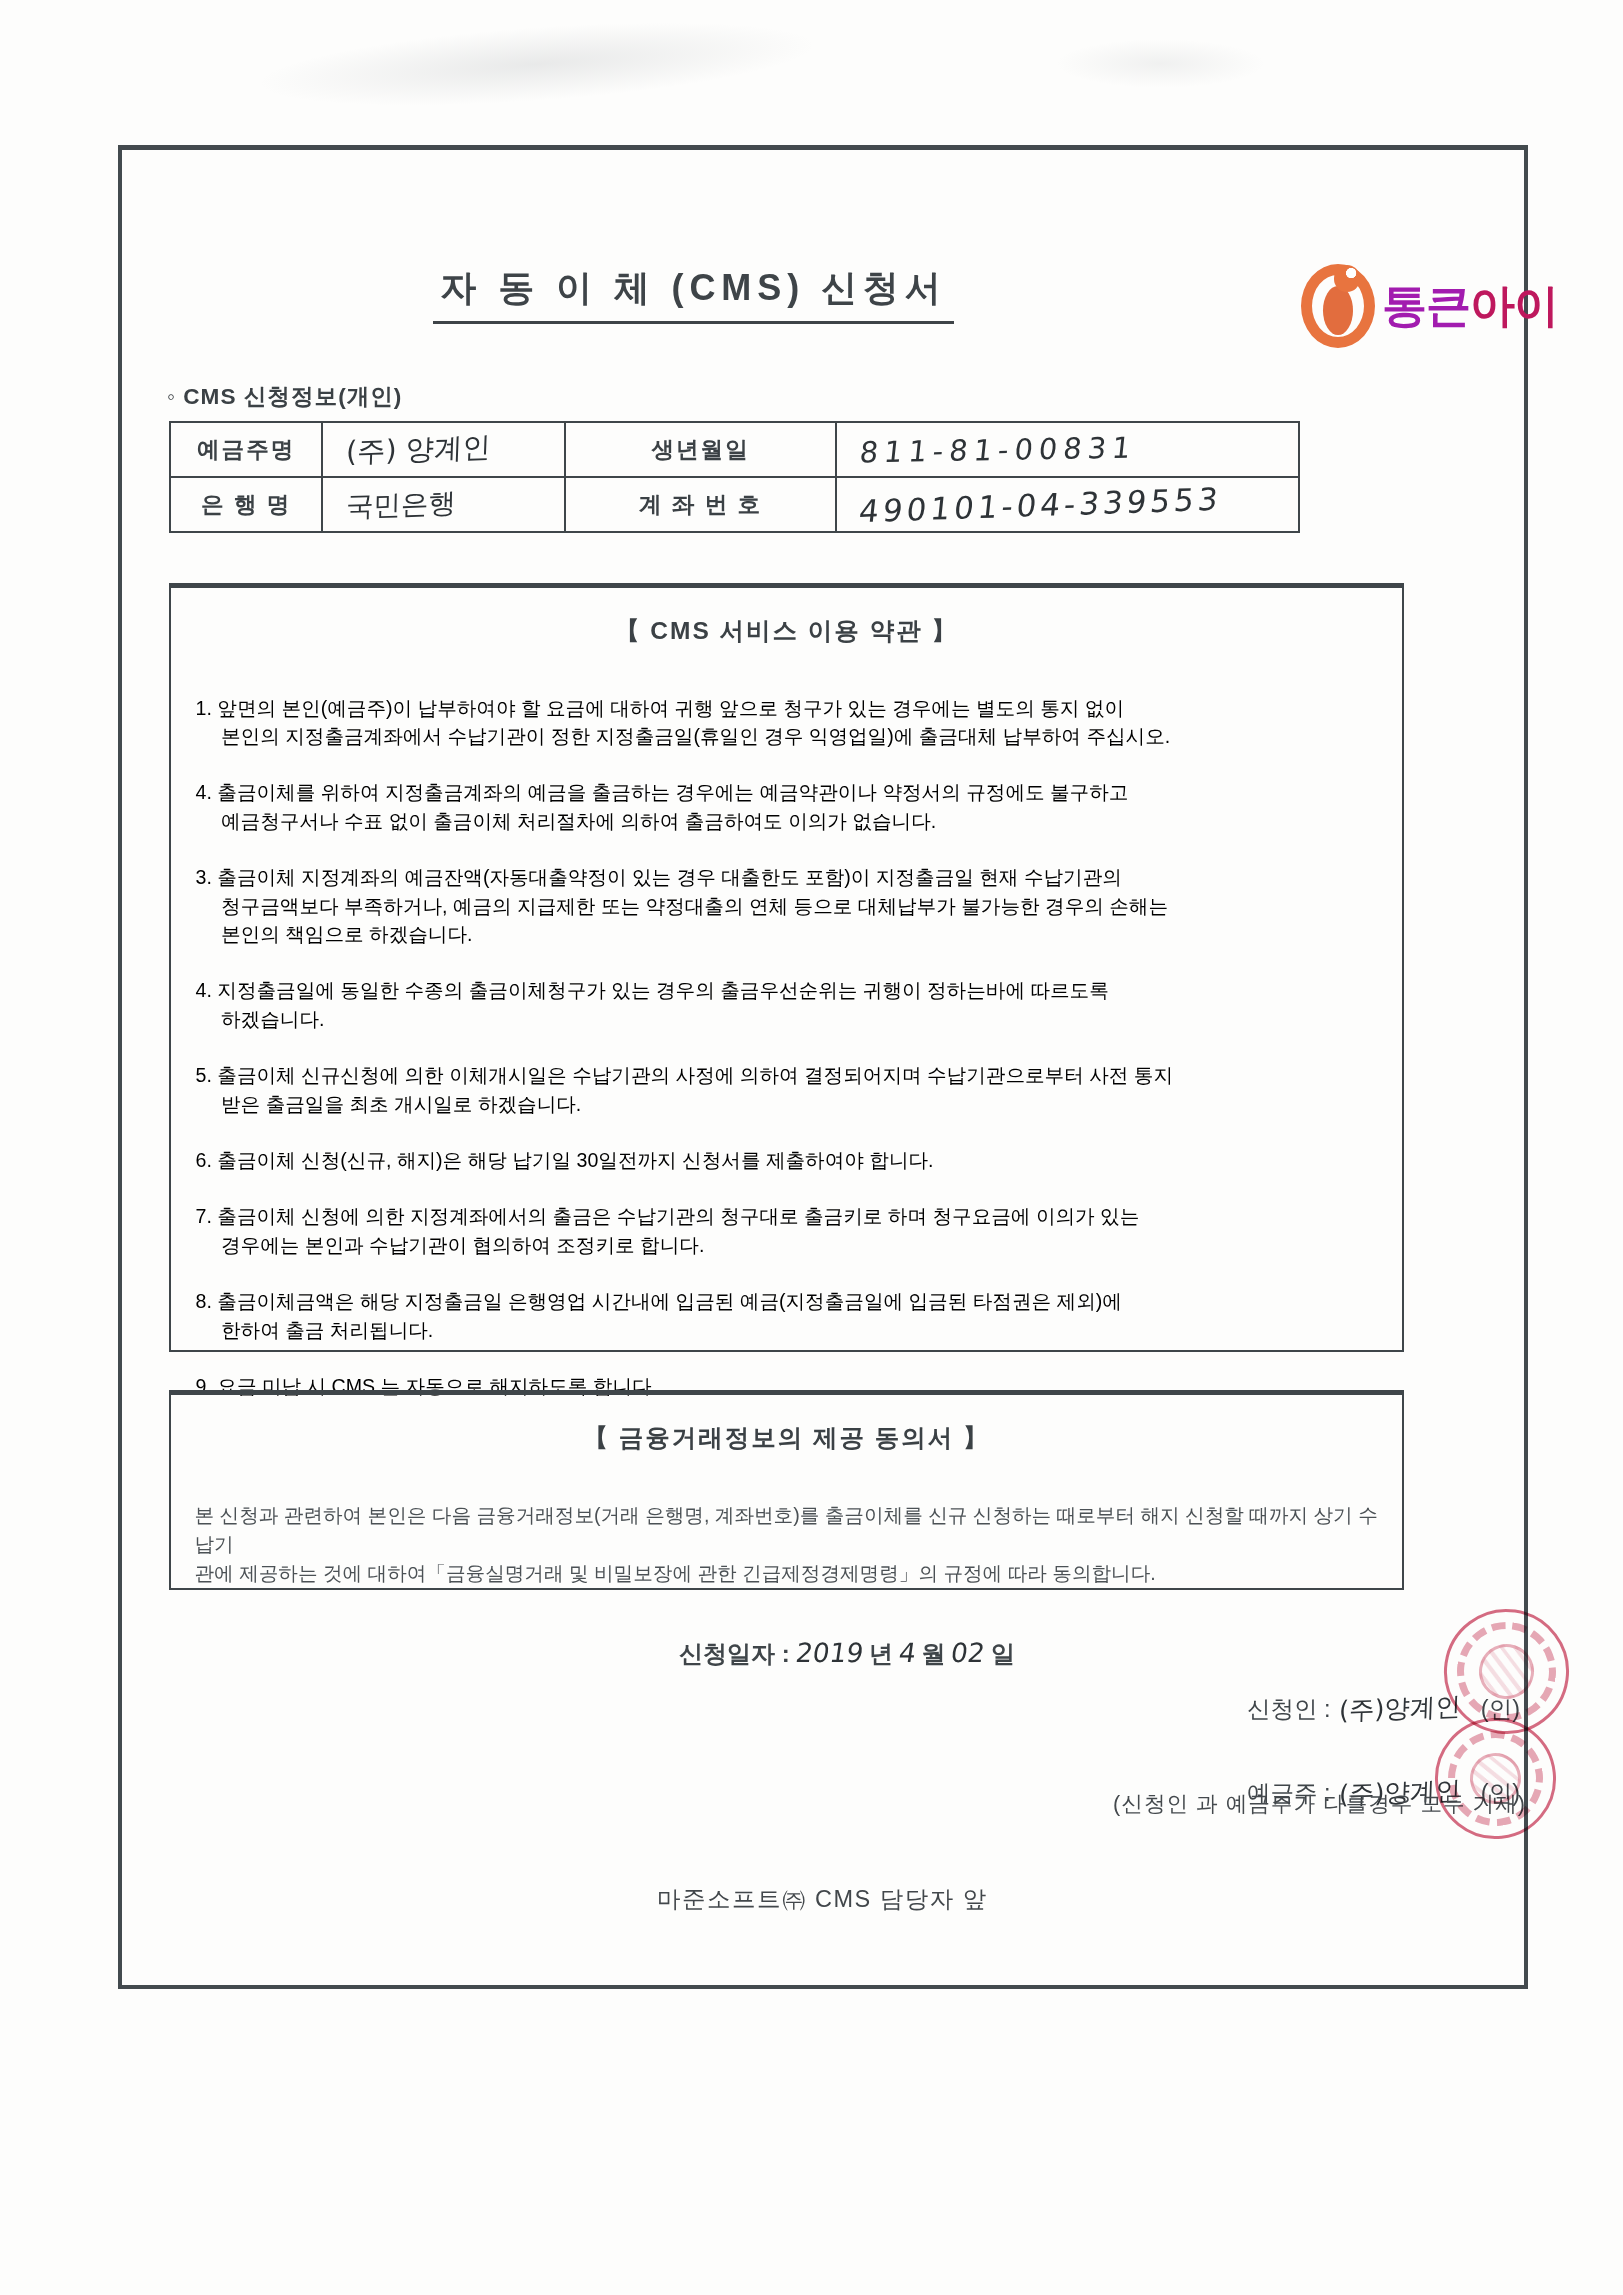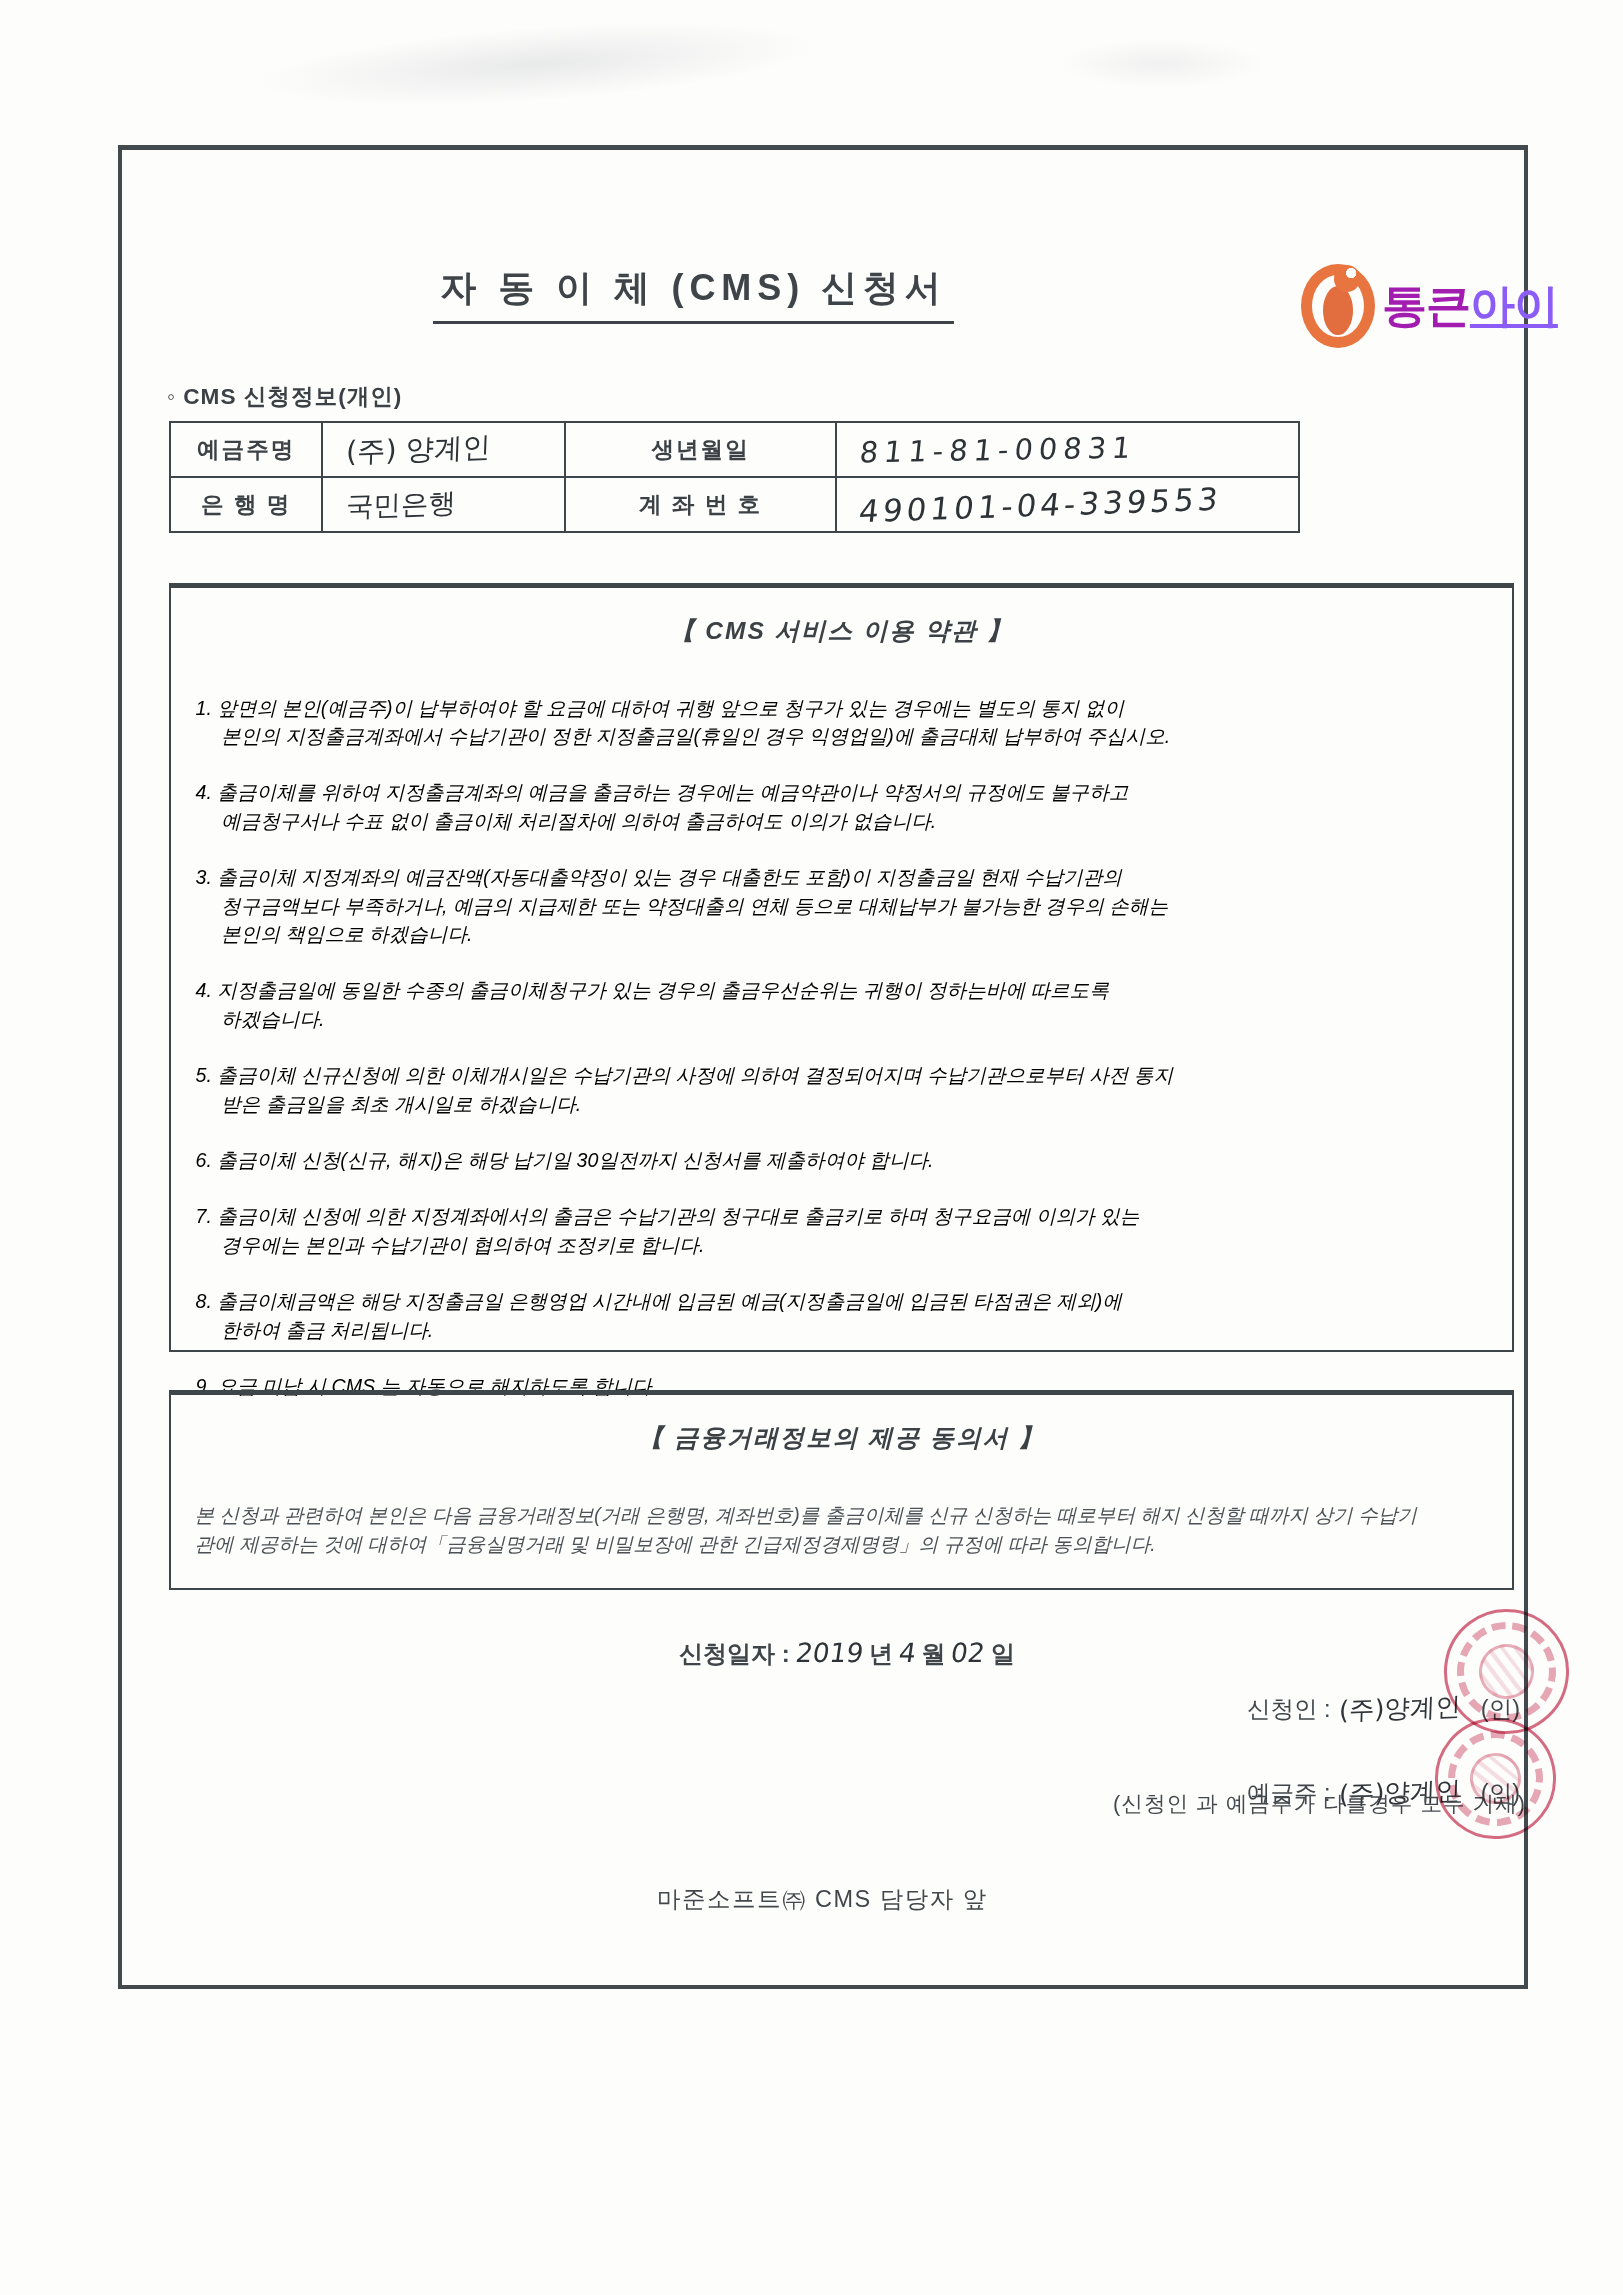--- a/index.html
+++ b/index.html
@@ -36,7 +36,7 @@
     border-radius:50%; background:radial-gradient(circle at 66% 30%, #ffffff 0 4.9px, #e8743f 5.4px); }
   .logo-text { font-size:45px; font-weight:bold; letter-spacing:-1px; white-space:nowrap; }
   .logo-orange { color:#a21caf; }
-  .logo-dark { color:#8b5cf6;text-decoration:underline; }
+  .logo-dark { color:#be185d; }
 
   
   .section-label { position:absolute; left:167px; top:381px; font-size:22.6px; font-weight:bold;

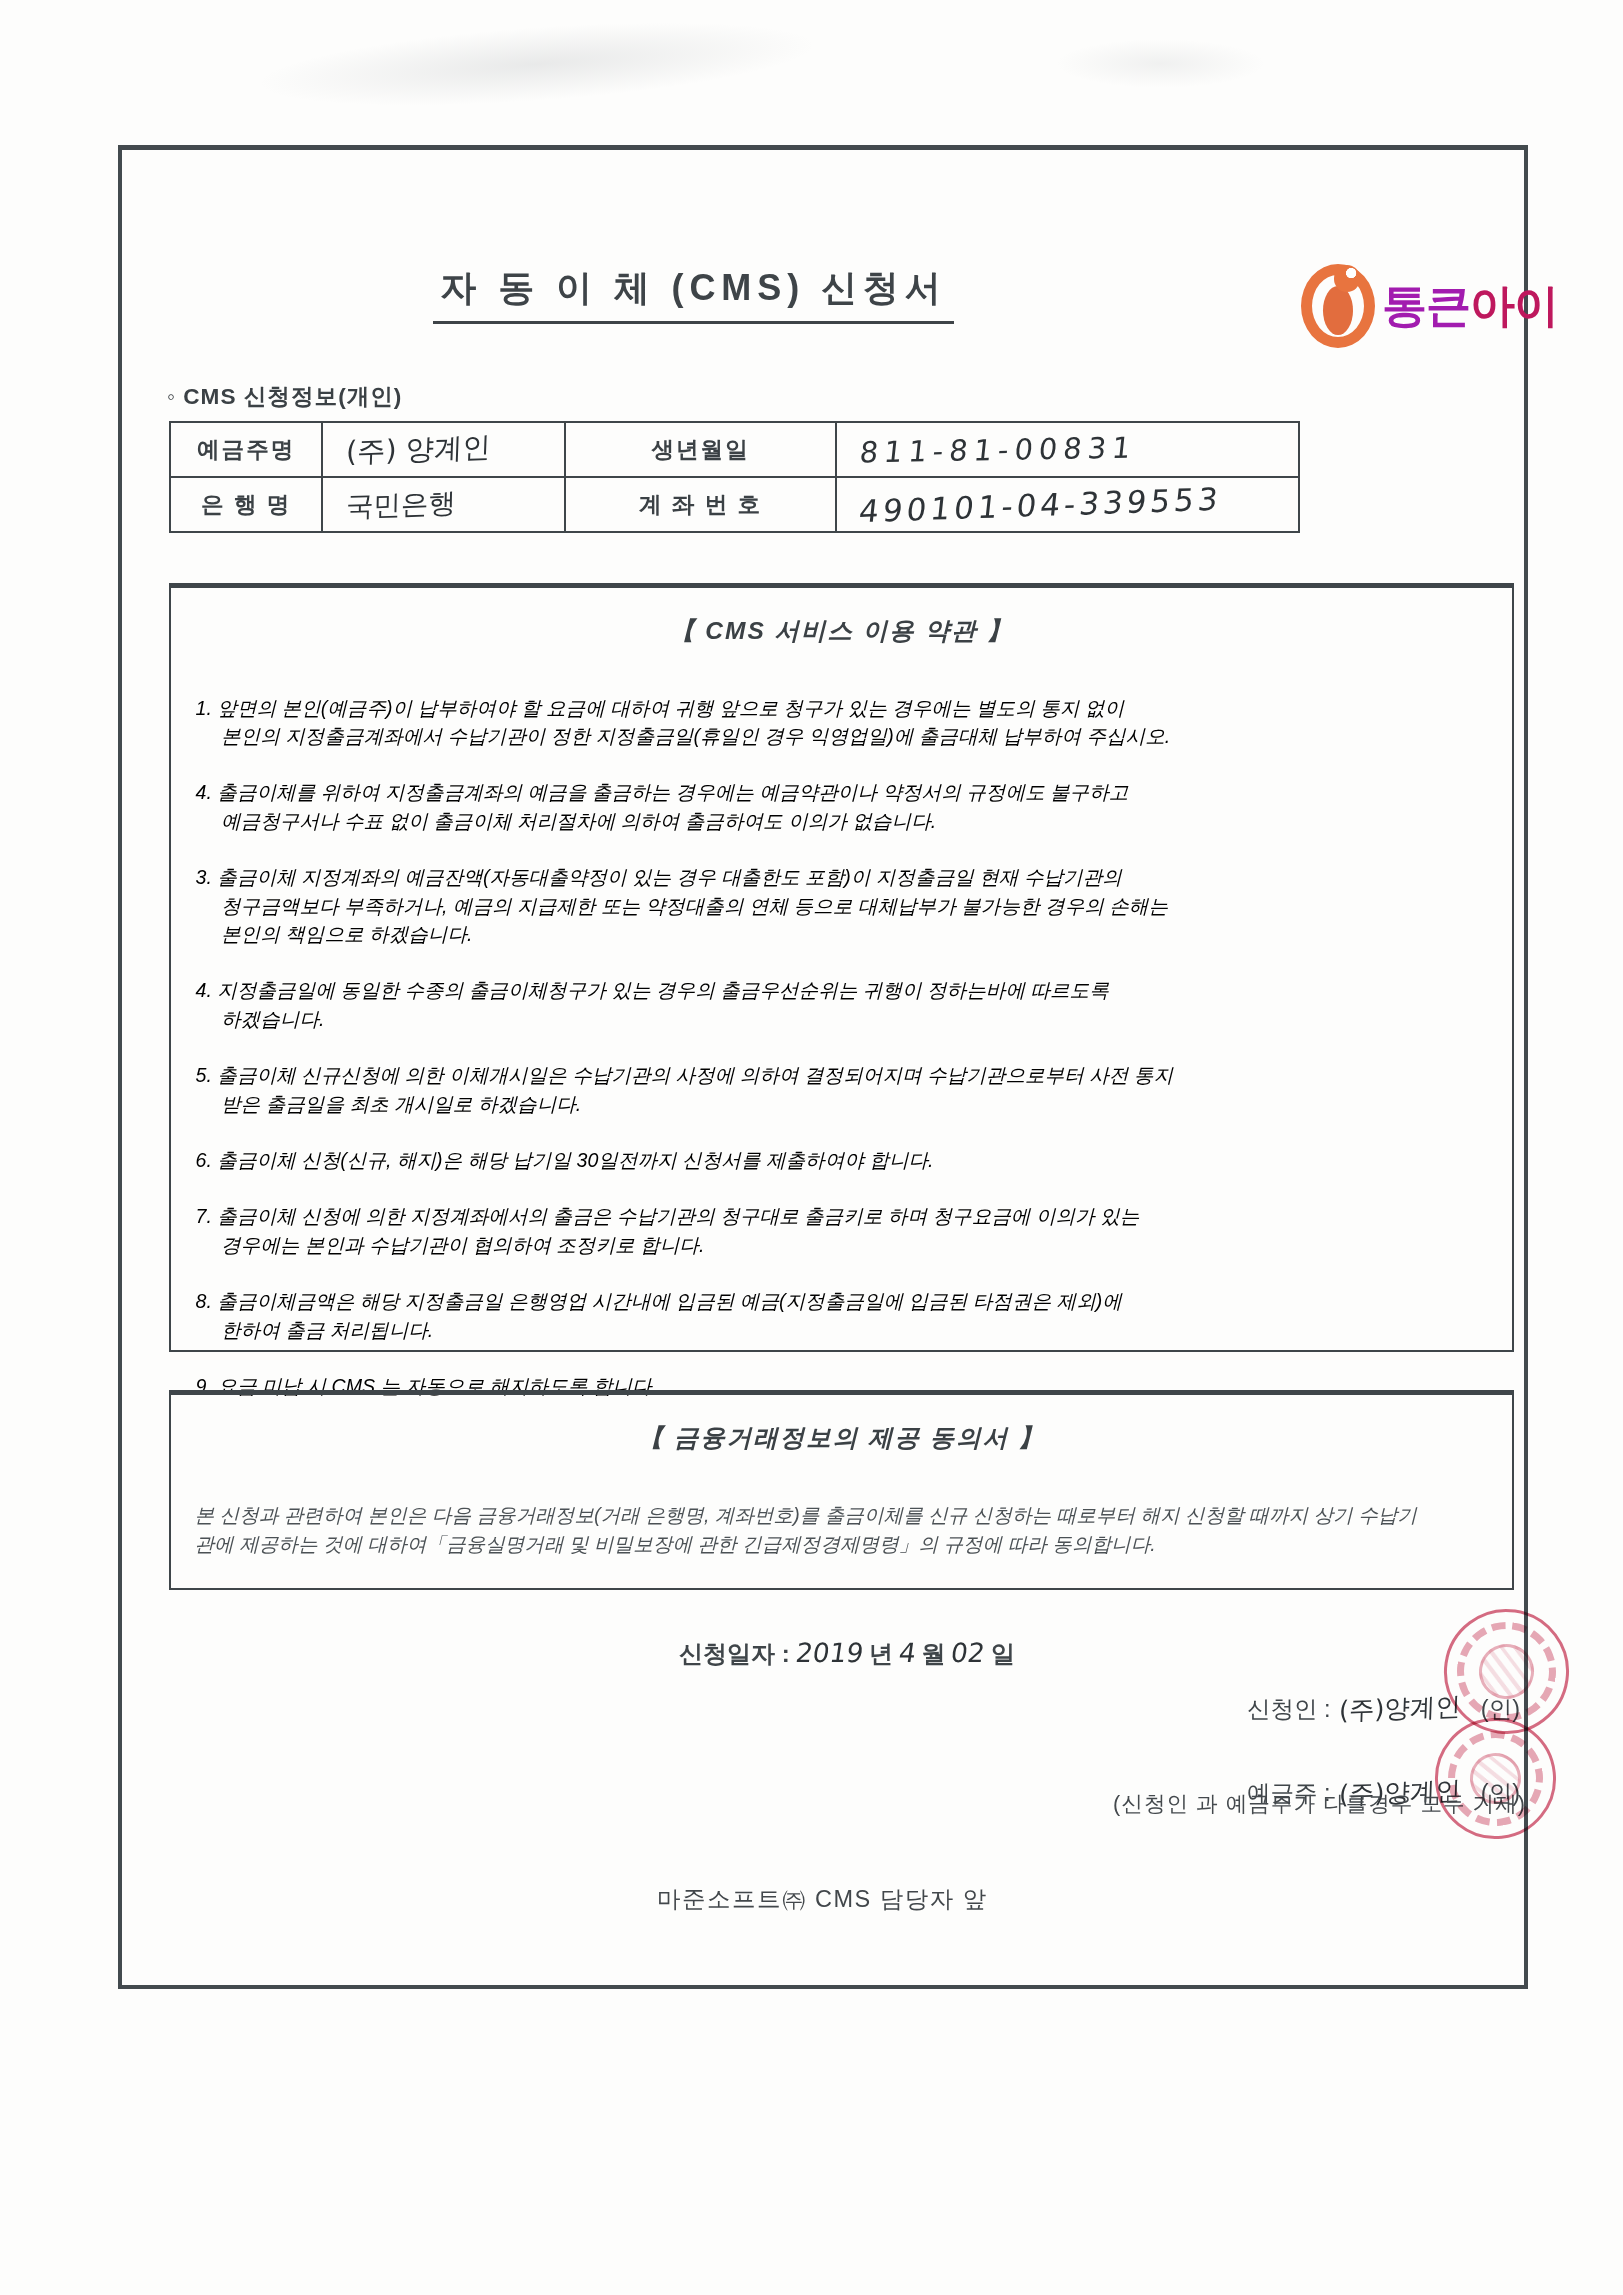--- a/index.html
+++ b/index.html
@@ -55,8 +55,8 @@
   .hw-acct { font-size:31px; letter-spacing:3.9px; transform:skewX(-8deg) rotate(-2deg); }
 
   
-  .box { position:absolute; left:169px; width:1345px; border:2.9px solid #3f464a;
-    border-top-width:5.9px; box-sizing:border-box;font-style:italic; }
+  .box { position:absolute; left:169px; width:1235px; border:2.9px solid #3f464a;
+    border-top-width:5.9px; box-sizing:border-box; }
   .terms-box { top:583px; height:769px; }
   .consent-box { top:1390px; height:200px; }
   .box-title { text-align:center; font-size:24.5px; font-weight:bold; letter-spacing:2px;

